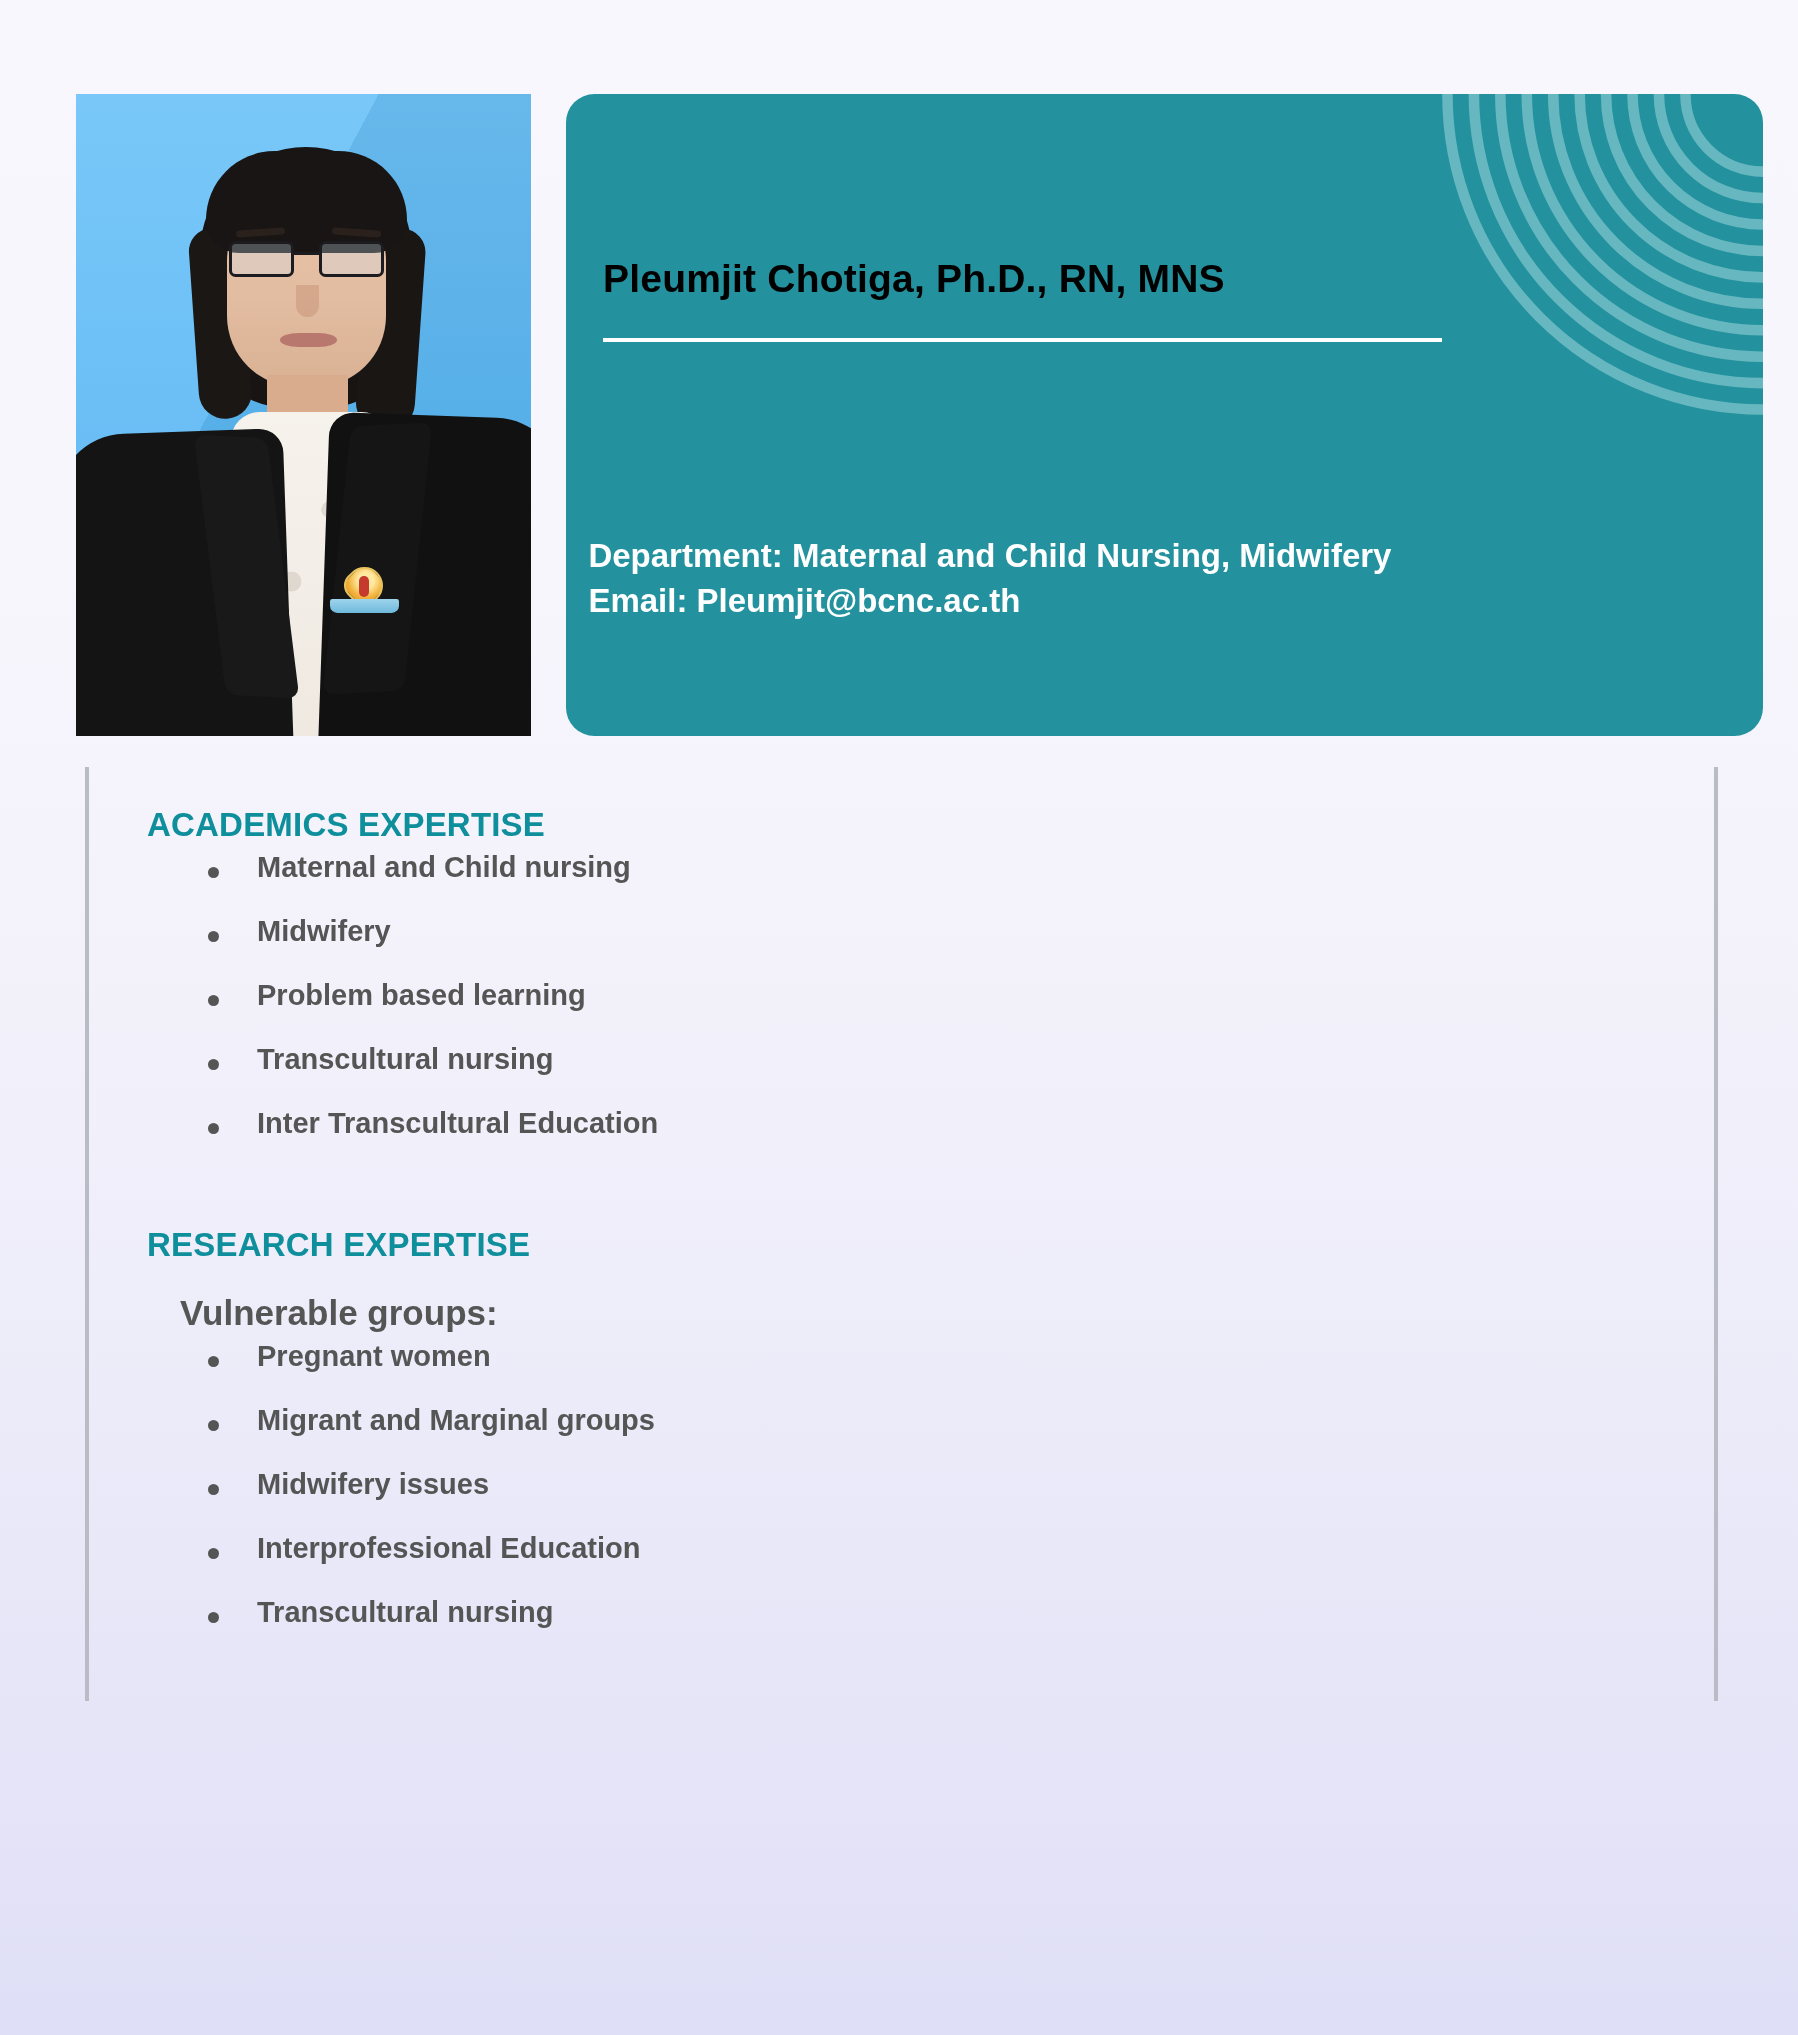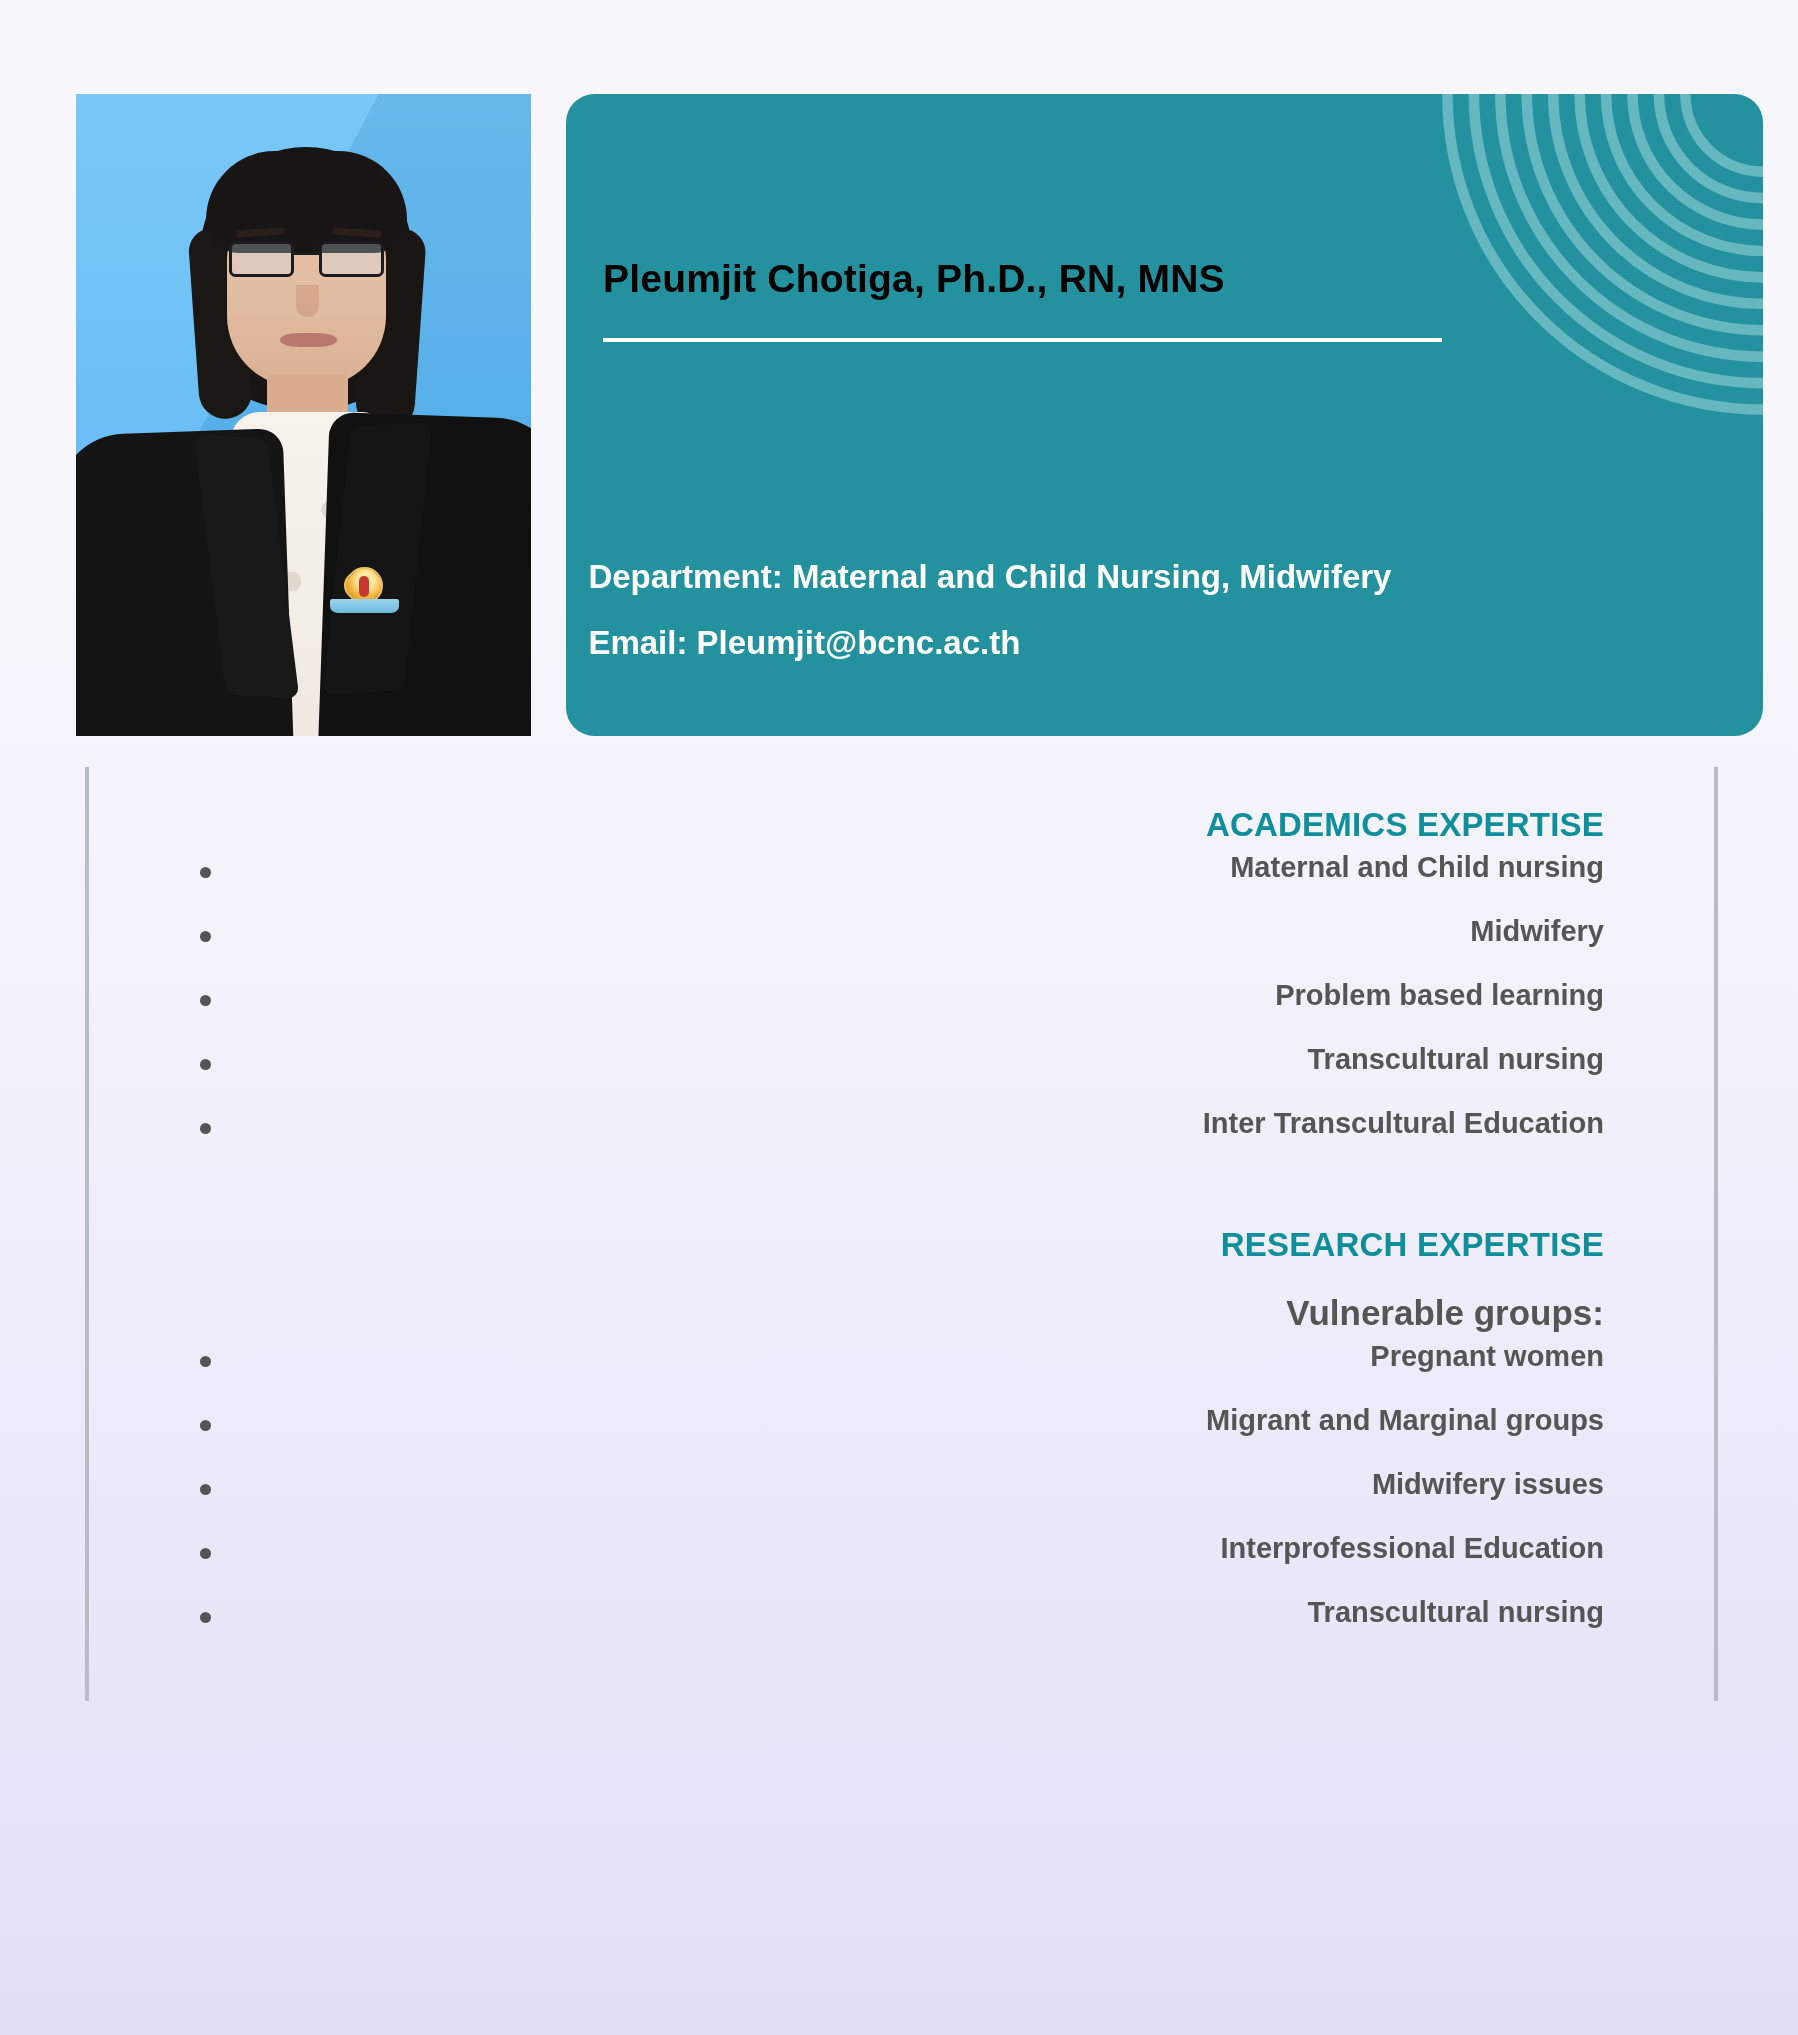--- a/index.html
+++ b/index.html
@@ -260,7 +260,6 @@
     font-weight: 700;
     line-height: 1.36;
     white-space: nowrap;
-    margin-top: 21px;
   }
 
   

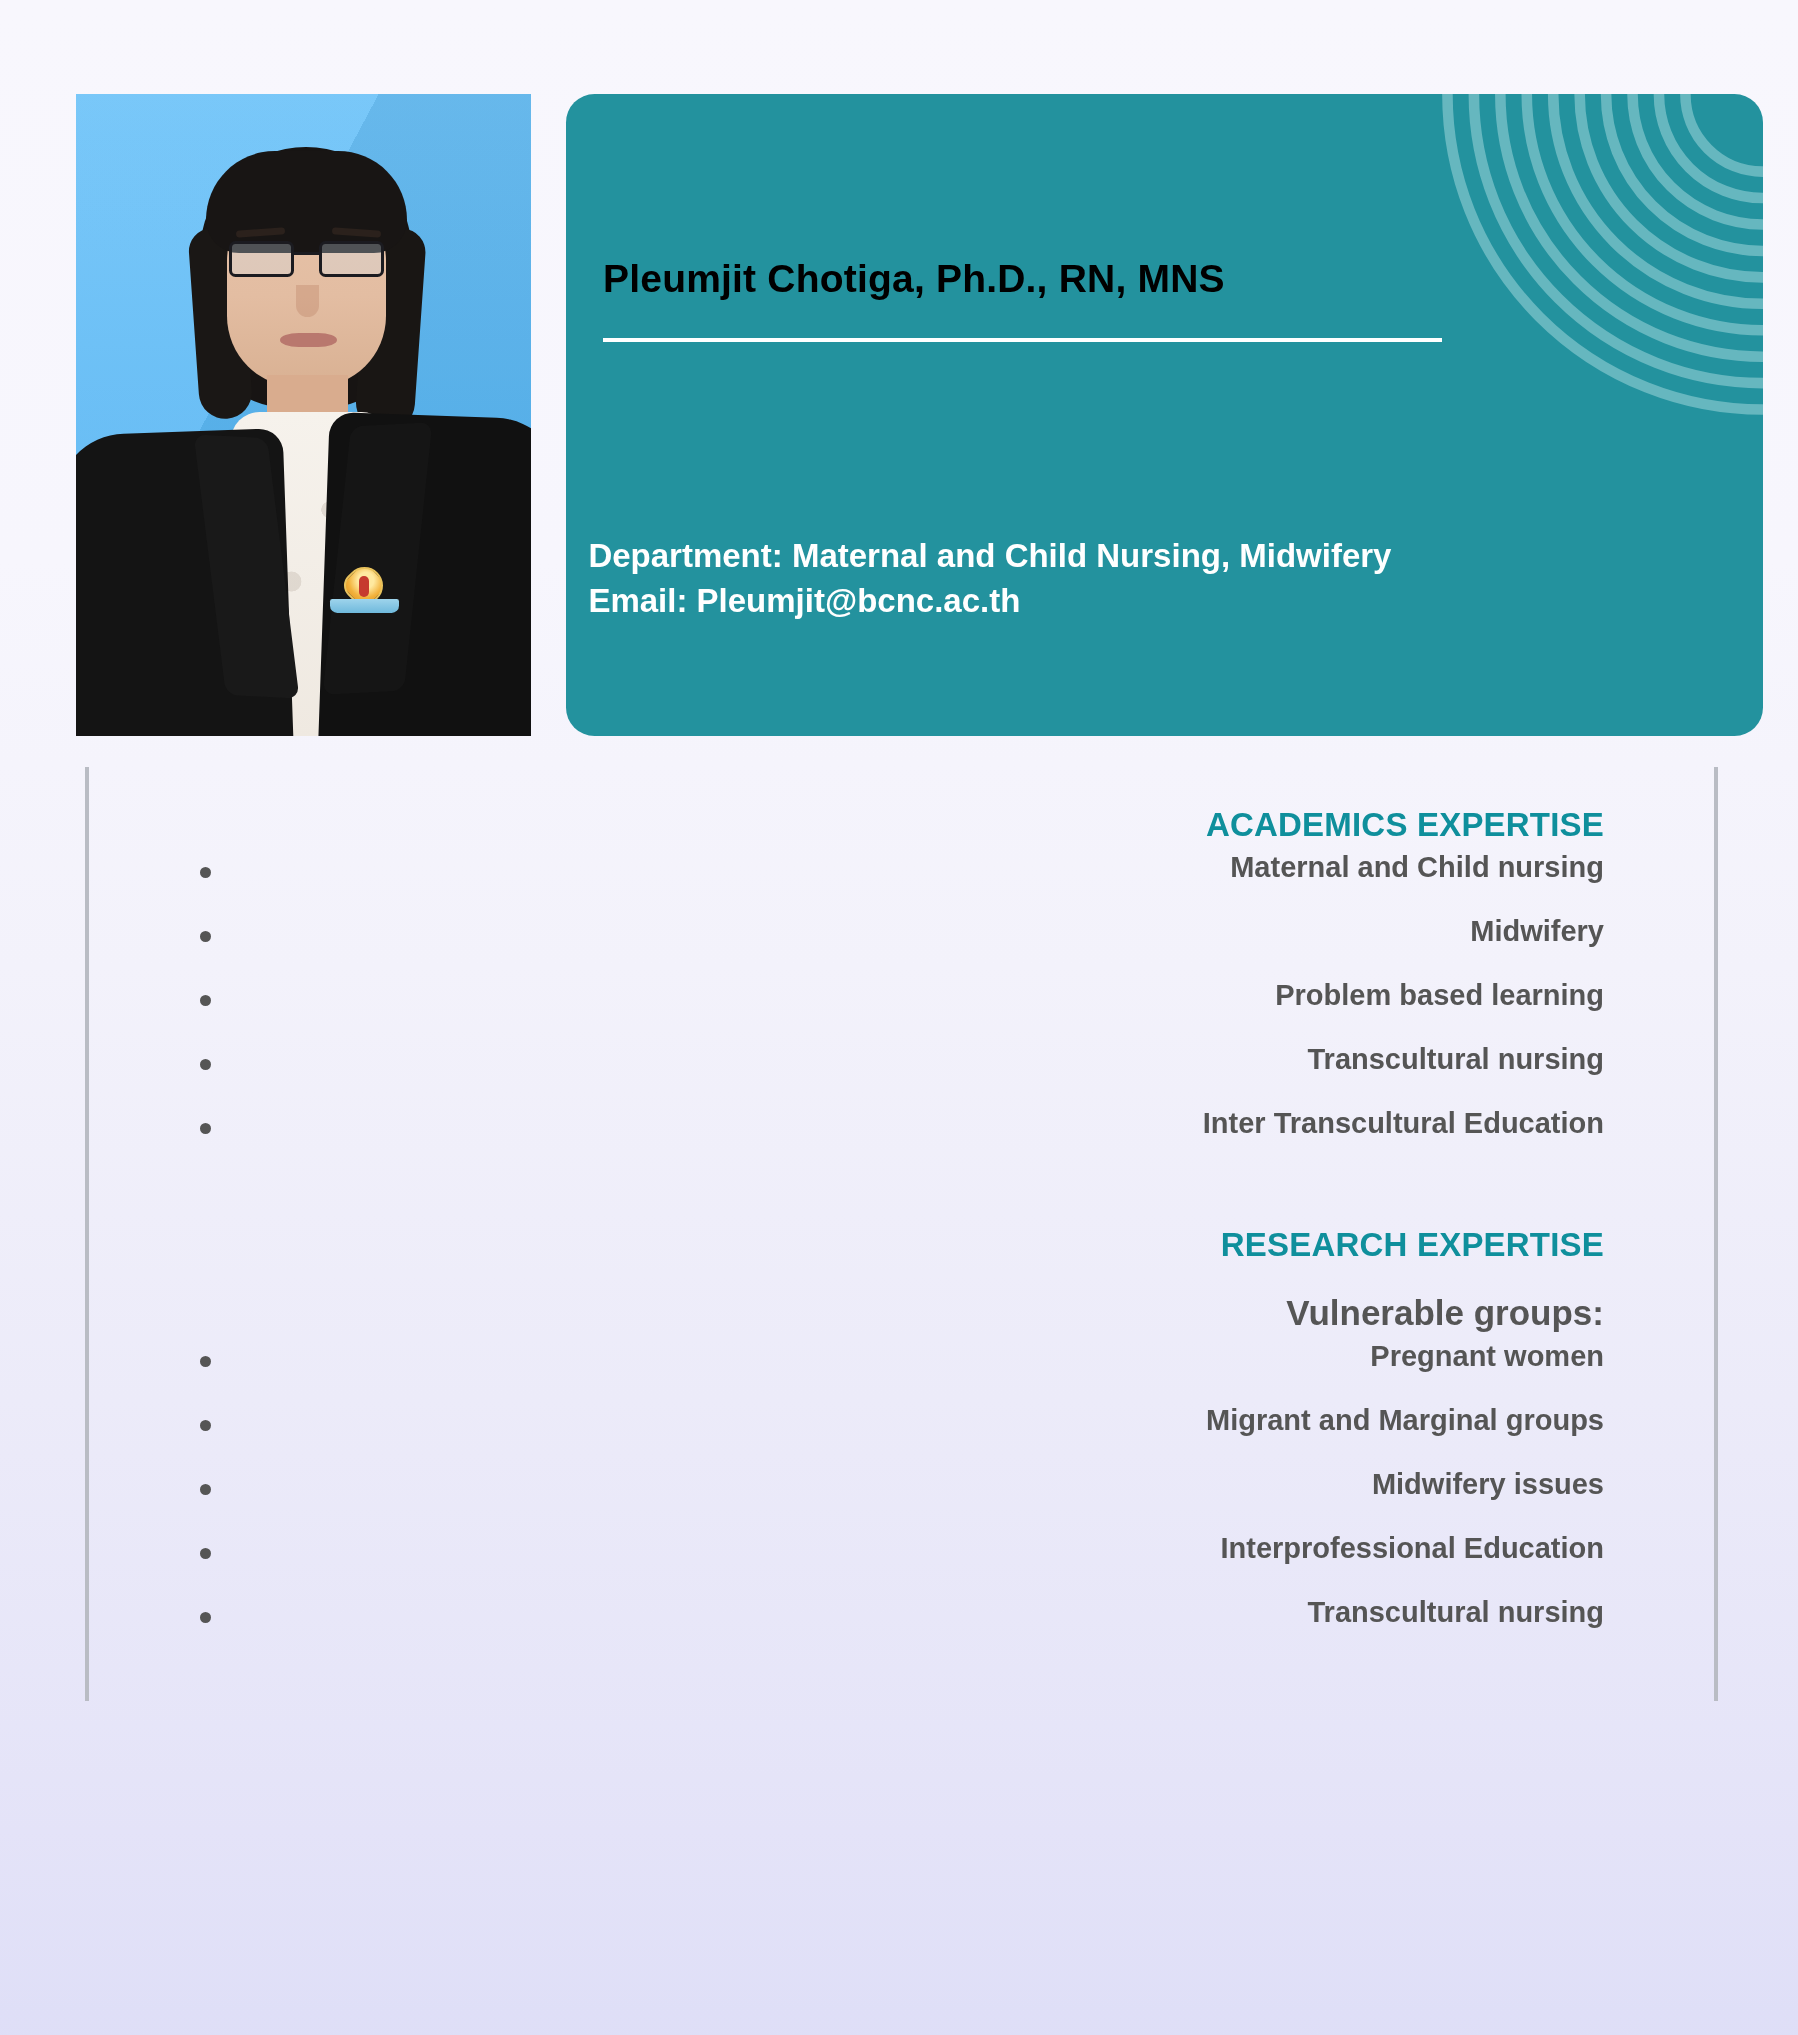--- a/index.html
+++ b/index.html
@@ -276,10 +276,9 @@
   
   .content {
     position: absolute;
-    left: 139px;
+    left: 147px;
     top: 806px;
     width: 1465px;
-    text-align: right;
   }
   .section-title {
     color: #0f8f9c;

